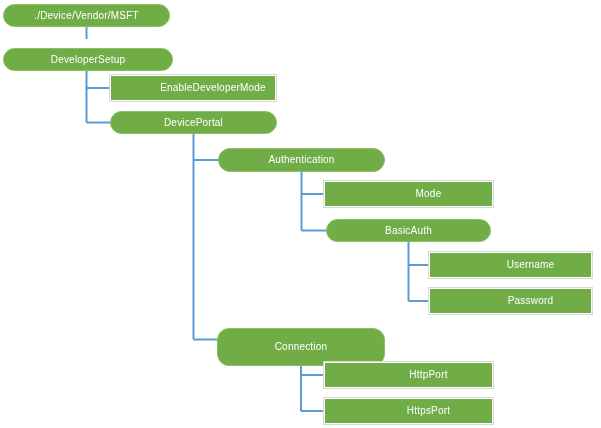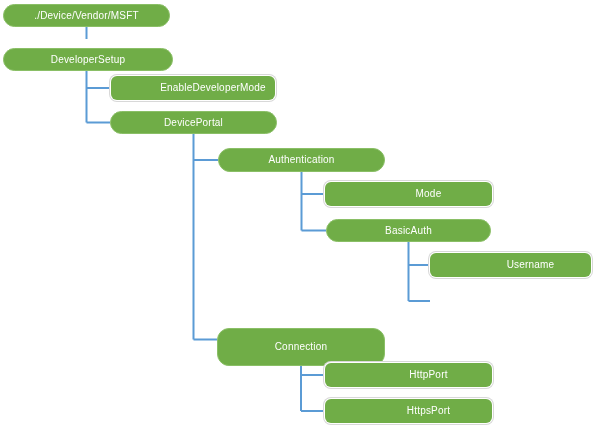--- a/index.html
+++ b/index.html
@@ -44,7 +44,7 @@
     border: 1px solid var(--pill-border, #8ABF66);
   }
   .rect {
-    border-radius: 6px;
+    border-radius: 0;
     box-shadow: 0 0 0 1px #ffffff, 0 0 0 2px var(--rect-border, #D8D8D8);
     padding-left: 40px;
   }

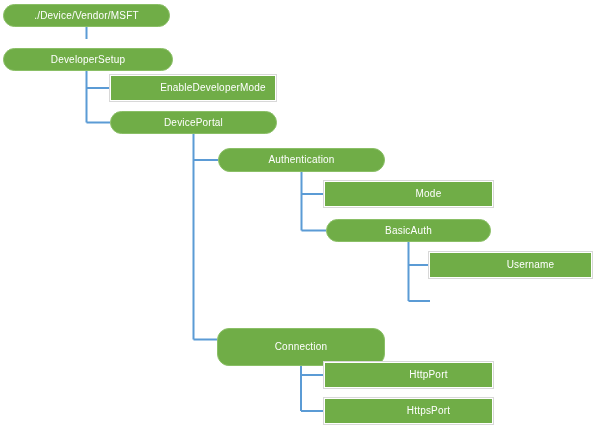--- a/index.html
+++ b/index.html
@@ -90,6 +90,7 @@
   <div class="node pill" id="n-basicauth">BasicAuth</div>
   <div class="node rect" id="n-mode">Mode</div>
   <div class="node rect" id="n-username">Username</div>
+  <div class="node rect" id="n-password">Password</div>
   <div class="node pill" id="n-connection">Connection</div>
   <div class="node rect" id="n-httpport">HttpPort</div>
   <div class="node rect" id="n-httpsport">HttpsPort</div>

